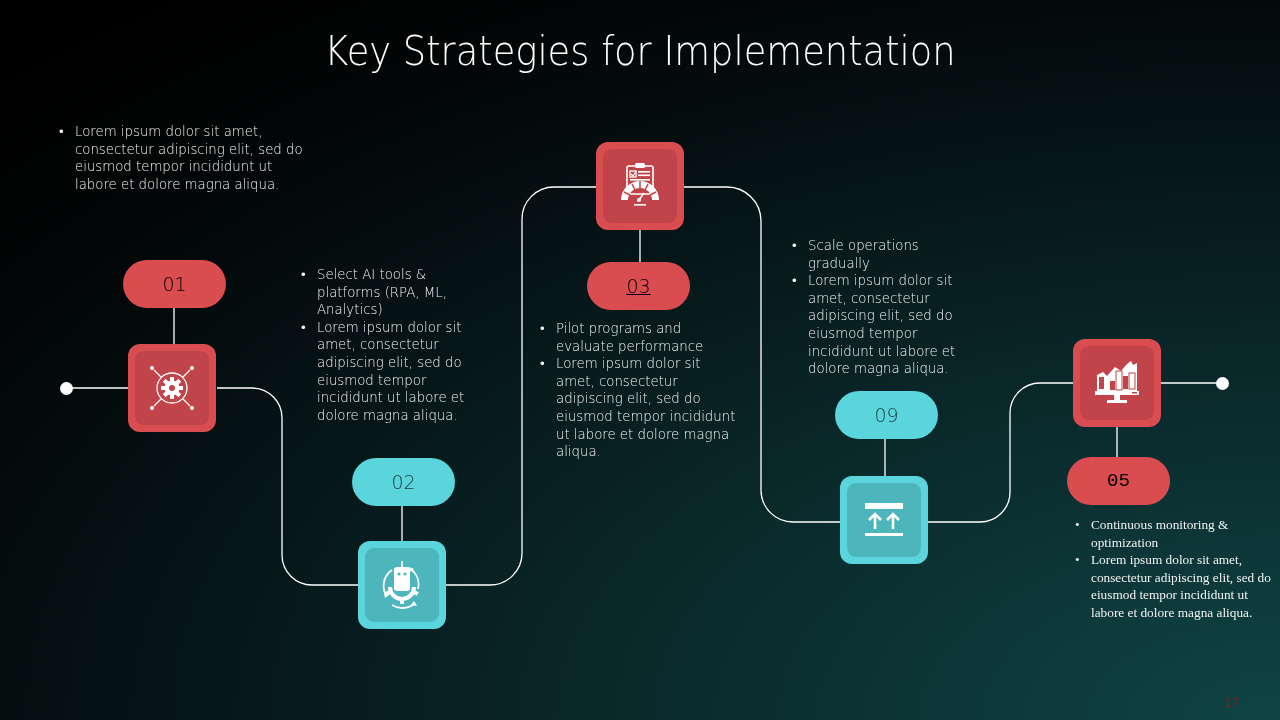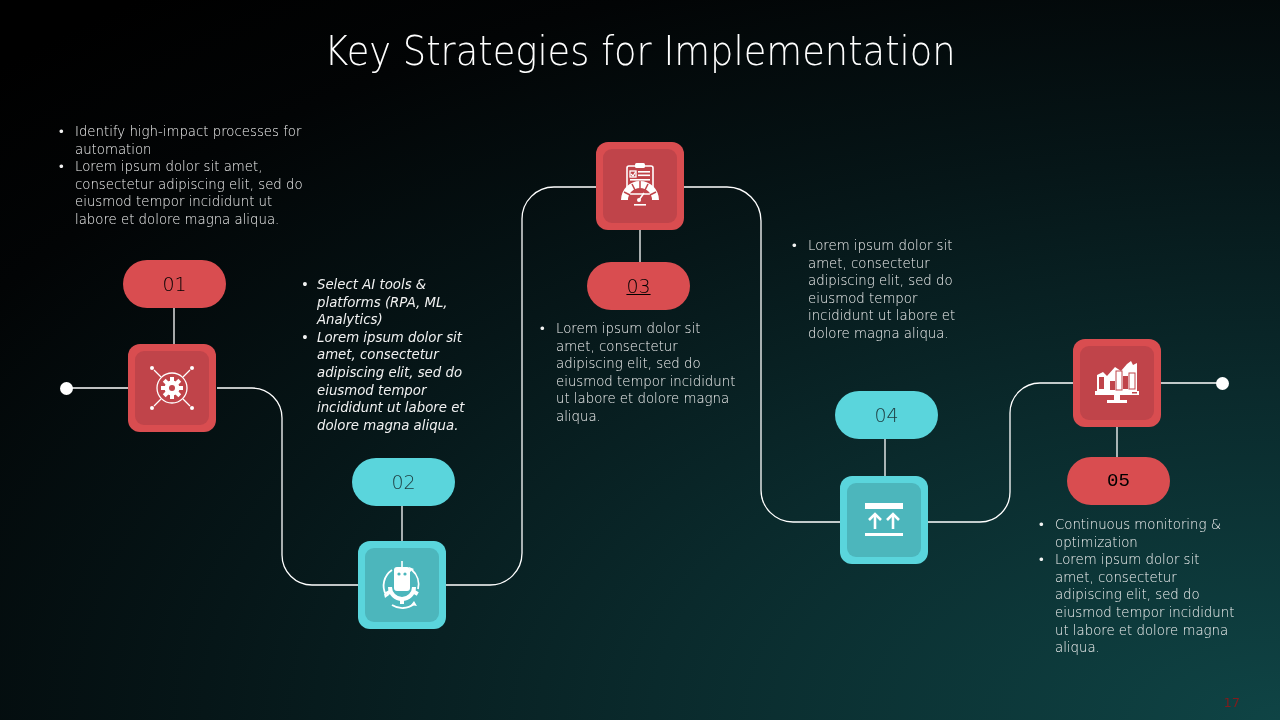--- a/index.html
+++ b/index.html
@@ -87,7 +87,6 @@
 
   <div>
     <ul class="desc" style="left:56px; top:123px; width:250px;">
-      <li>Identify high-impact processes for automation</li>
       <li>Lorem ipsum dolor sit amet, consectetur adipiscing elit, sed do eiusmod tempor incididunt ut labore et dolore magna aliqua.</li>
     </ul>
     <div class="pill red" style="left:123px; top:260px;">01</div>

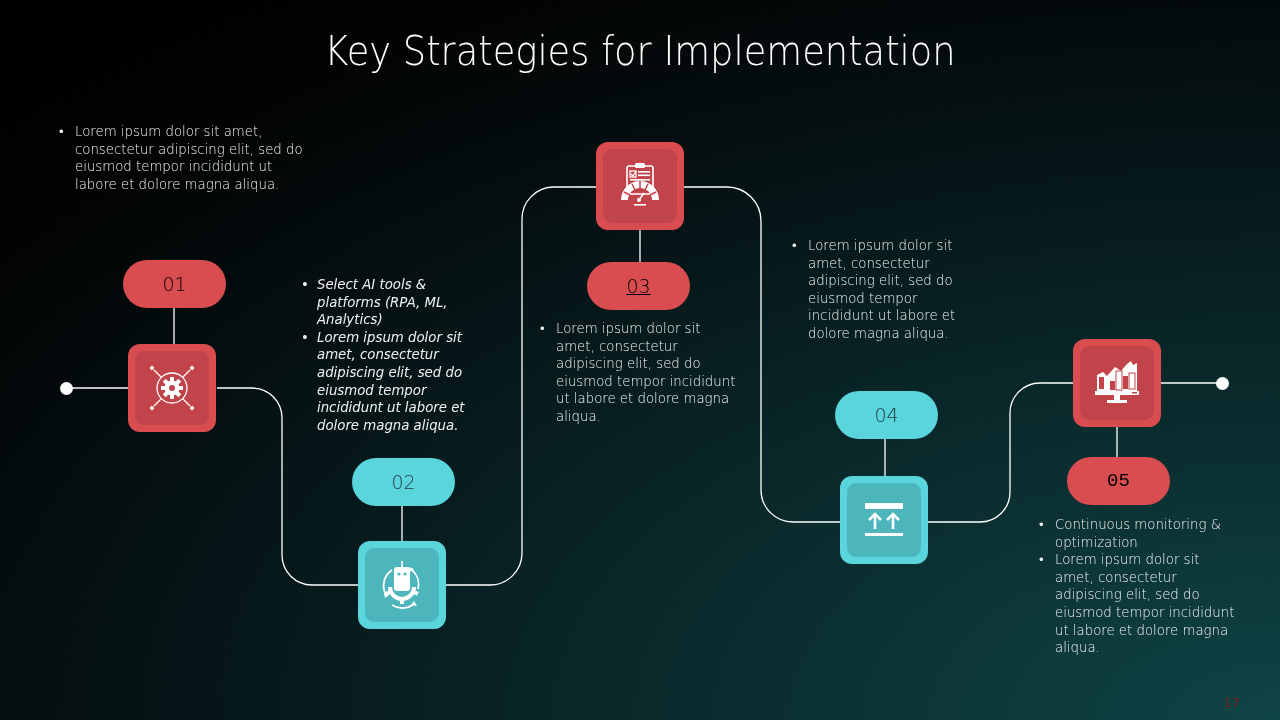--- a/index.html
+++ b/index.html
@@ -196,6 +196,7 @@
 
   <div>
     <ul class="desc" style="left:789px; top:237px; width:190px;">
+      <li>Scale operations gradually</li>
       <li>Lorem ipsum dolor sit amet, consectetur adipiscing elit, sed do eiusmod tempor incididunt ut labore et dolore magna aliqua.</li>
     </ul>
     <div class="pill teal" style="left:835px; top:391px;">04</div>

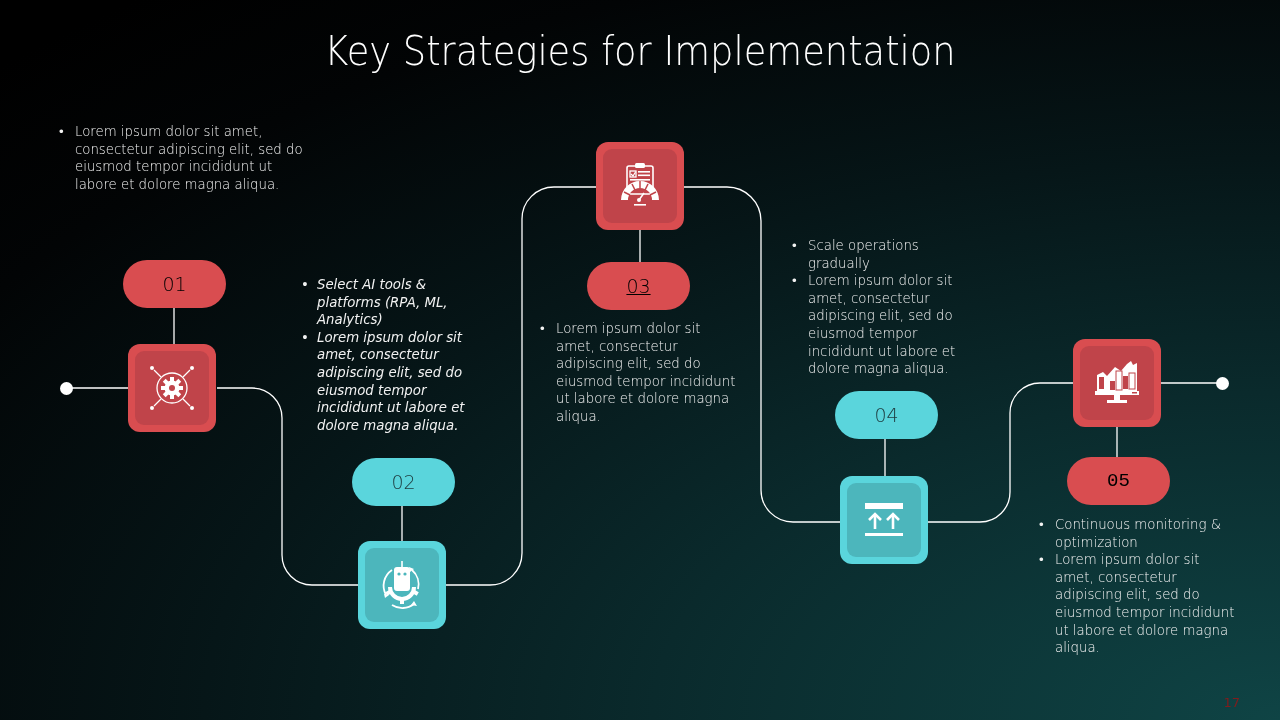--- a/index.html
+++ b/index.html
@@ -124,7 +124,7 @@
   </div>
 
   <div>
-    <ul class="desc" style="left:298px; top:276px; width:190px;font-style:italic;">
+    <ul class="desc" style="left:298px; top:266px; width:190px;">
       <li>Select AI tools &amp; platforms (RPA, ML, Analytics)</li>
       <li>Lorem ipsum dolor sit amet, consectetur adipiscing elit, sed do eiusmod tempor incididunt ut labore et dolore magna aliqua.</li>
     </ul>

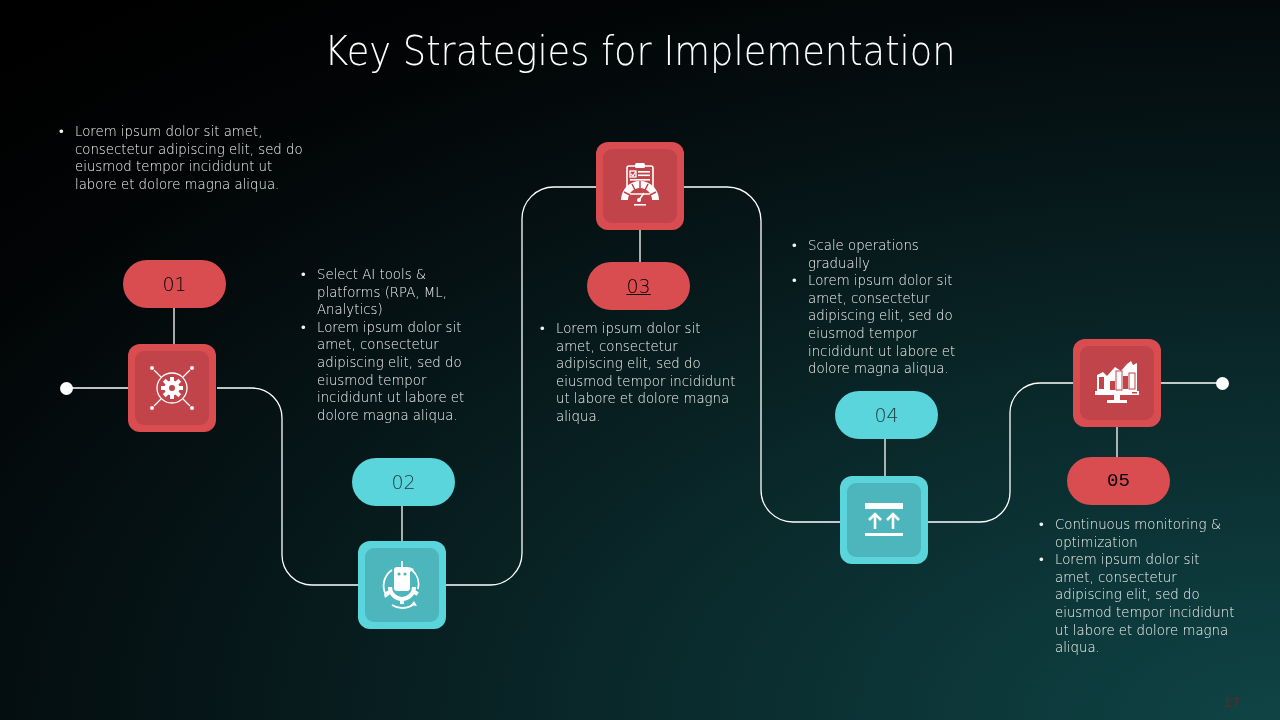--- a/index.html
+++ b/index.html
@@ -190,6 +190,7 @@
     </div>
     <div class="pill red" style="left:587px; top:262px;text-decoration:underline;">03</div>
     <ul class="desc" style="left:537px; top:320px; width:200px;">
+      <li>Pilot programs and evaluate performance</li>
       <li>Lorem ipsum dolor sit amet, consectetur adipiscing elit, sed do eiusmod tempor incididunt ut labore et dolore magna aliqua.</li>
     </ul>
   </div>

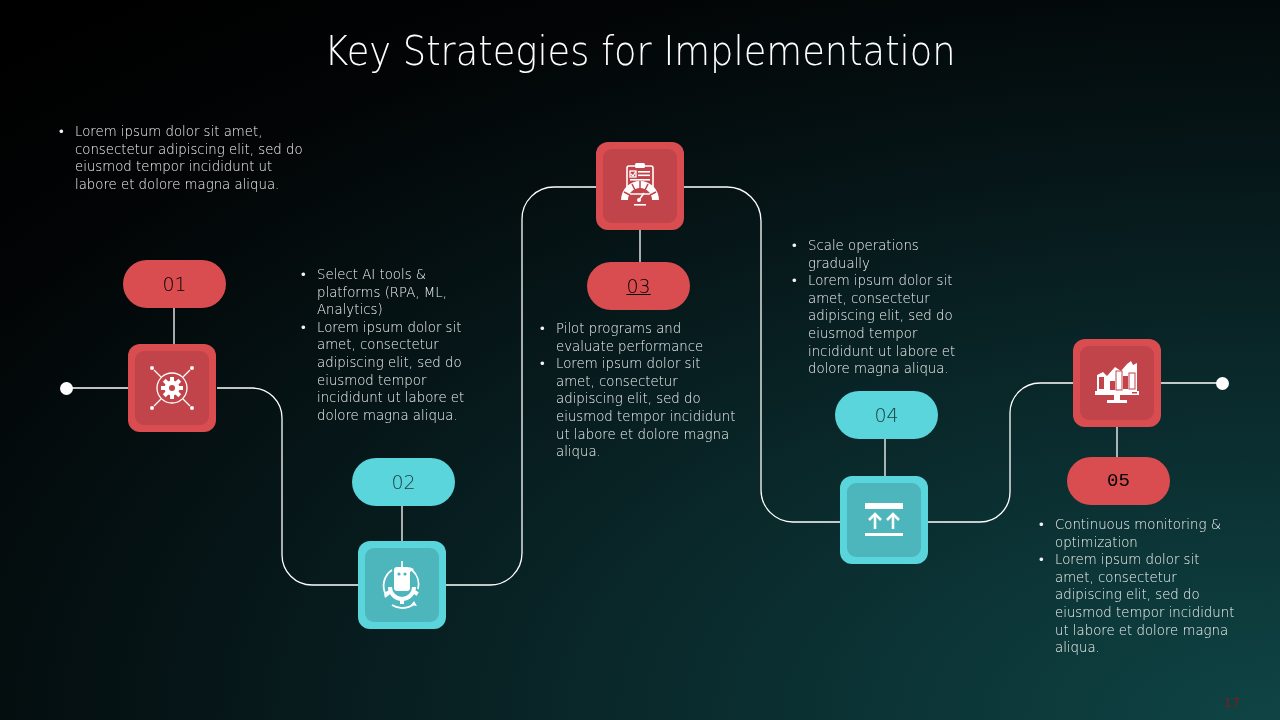--- a/index.html
+++ b/index.html
@@ -200,7 +200,7 @@
       <li>Scale operations gradually</li>
       <li>Lorem ipsum dolor sit amet, consectetur adipiscing elit, sed do eiusmod tempor incididunt ut labore et dolore magna aliqua.</li>
     </ul>
-    <div class="pill teal" style="left:835px; top:391px;">04</div>
+    <div class="pill teal" style="left:835px; top:391px;">09</div>
     <div class="box teal" style="left:840px; top:476px;">
       <div class="inner">
         <svg width="56" height="56" viewBox="0 0 56 56">

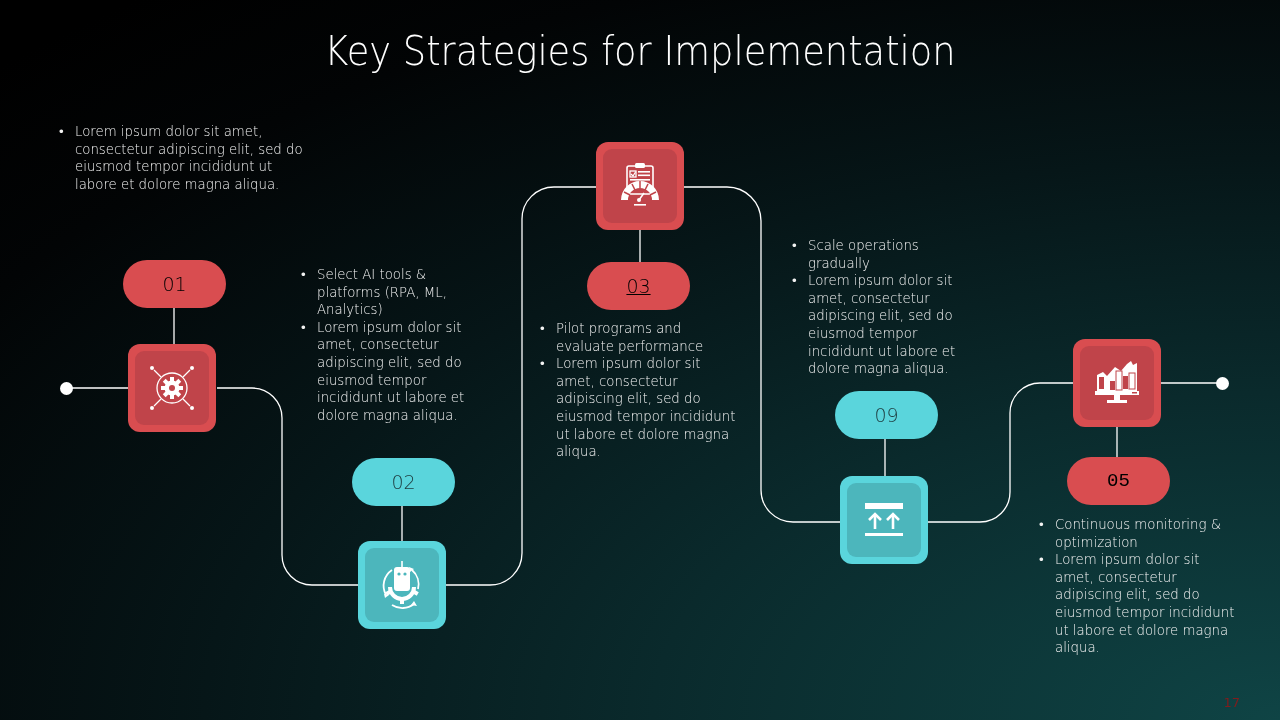--- a/index.html
+++ b/index.html
@@ -243,7 +243,7 @@
       </div>
     </div>
     <div class="pill red" style="left:1067px; top:457px;font-family:Liberation Mono, monospace;">05</div>
-    <ul class="desc" style="left:1036px; top:516px; width:200px;">
+    <ul class="desc" style="left:1072px; top:516px; width:200px;font-family:Liberation Serif, serif;">
       <li>Continuous monitoring &amp; optimization</li>
       <li>Lorem ipsum dolor sit amet, consectetur adipiscing elit, sed do eiusmod tempor incididunt ut labore et dolore magna aliqua.</li>
     </ul>

